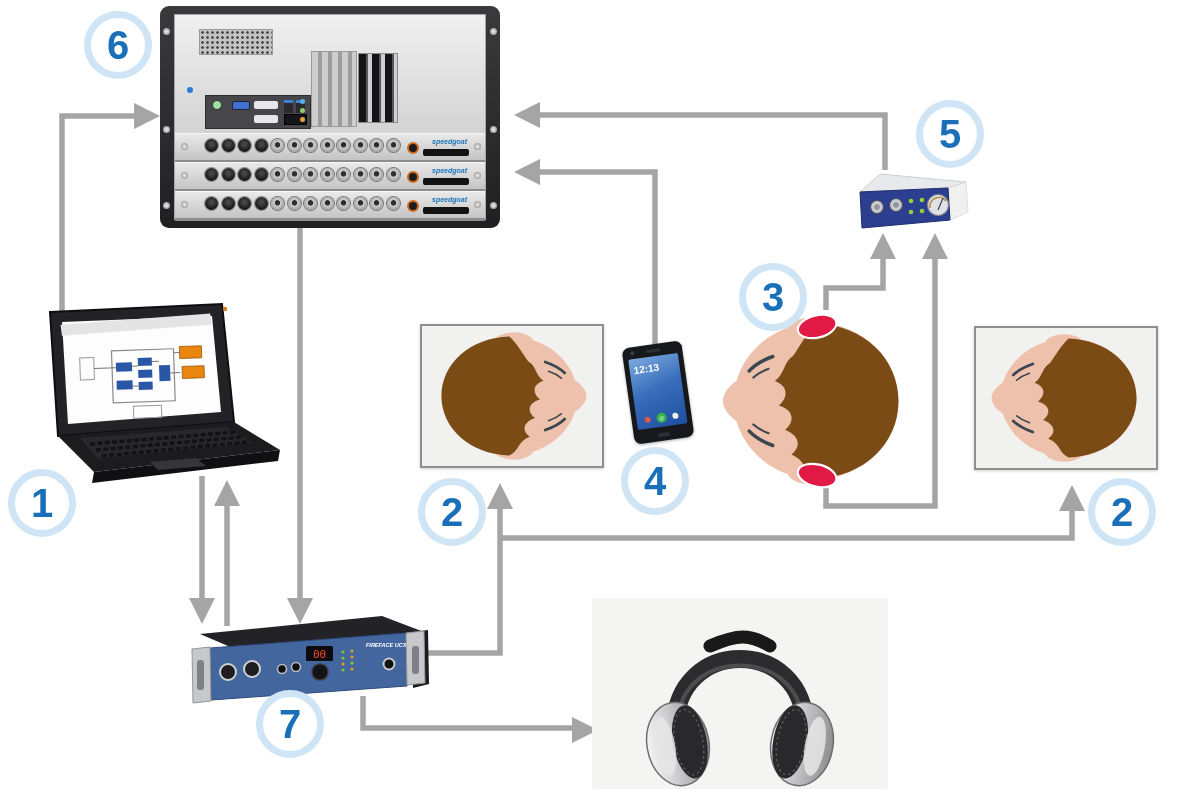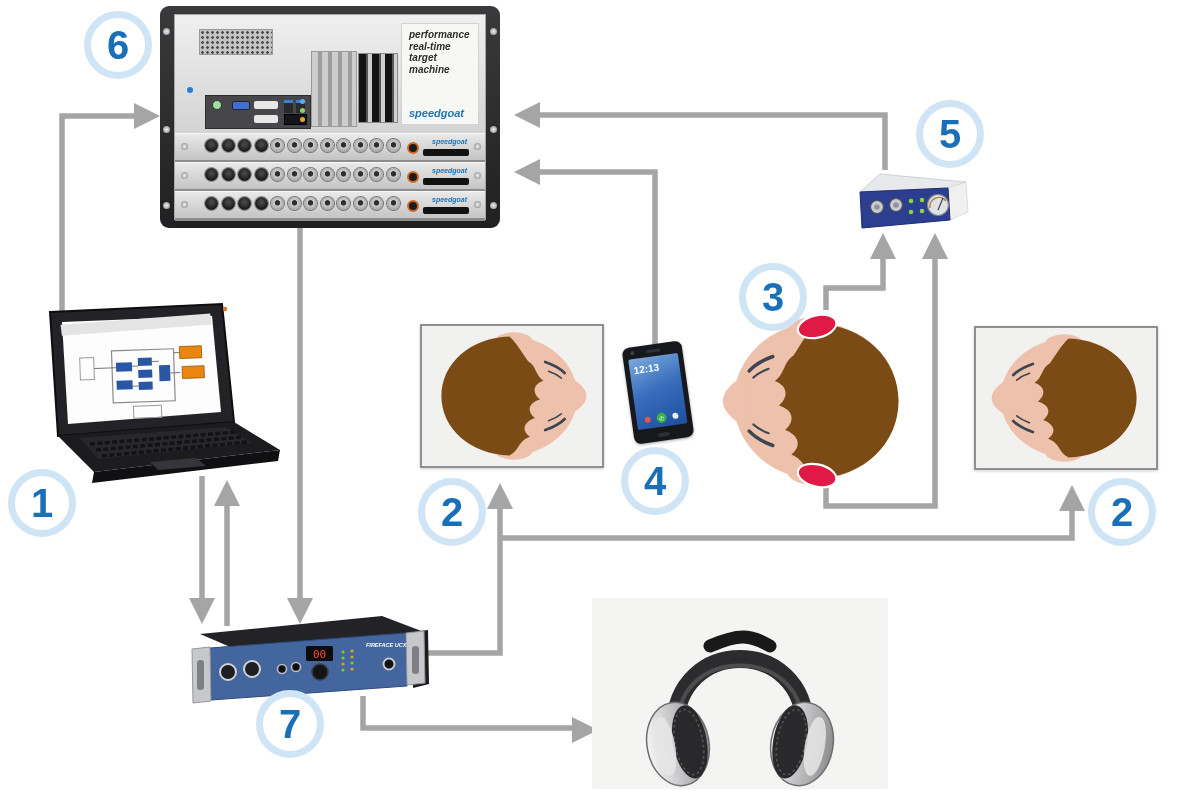--- a/index.html
+++ b/index.html
@@ -133,13 +133,6 @@
         </div>
         <div class="pci"></div>
         <div class="slots"></div>
-        <div class="mlabel">
-          <span class="ll">performance</span>
-          <span class="ll">real-time</span>
-          <span class="ll">target</span>
-          <span class="ll">machine</span>
-          <span class="brand">speedgoat</span>
-        </div>
       </div>
       <div class="module m1">
         <span class="screw" style="left:6px;top:9px"></span>

